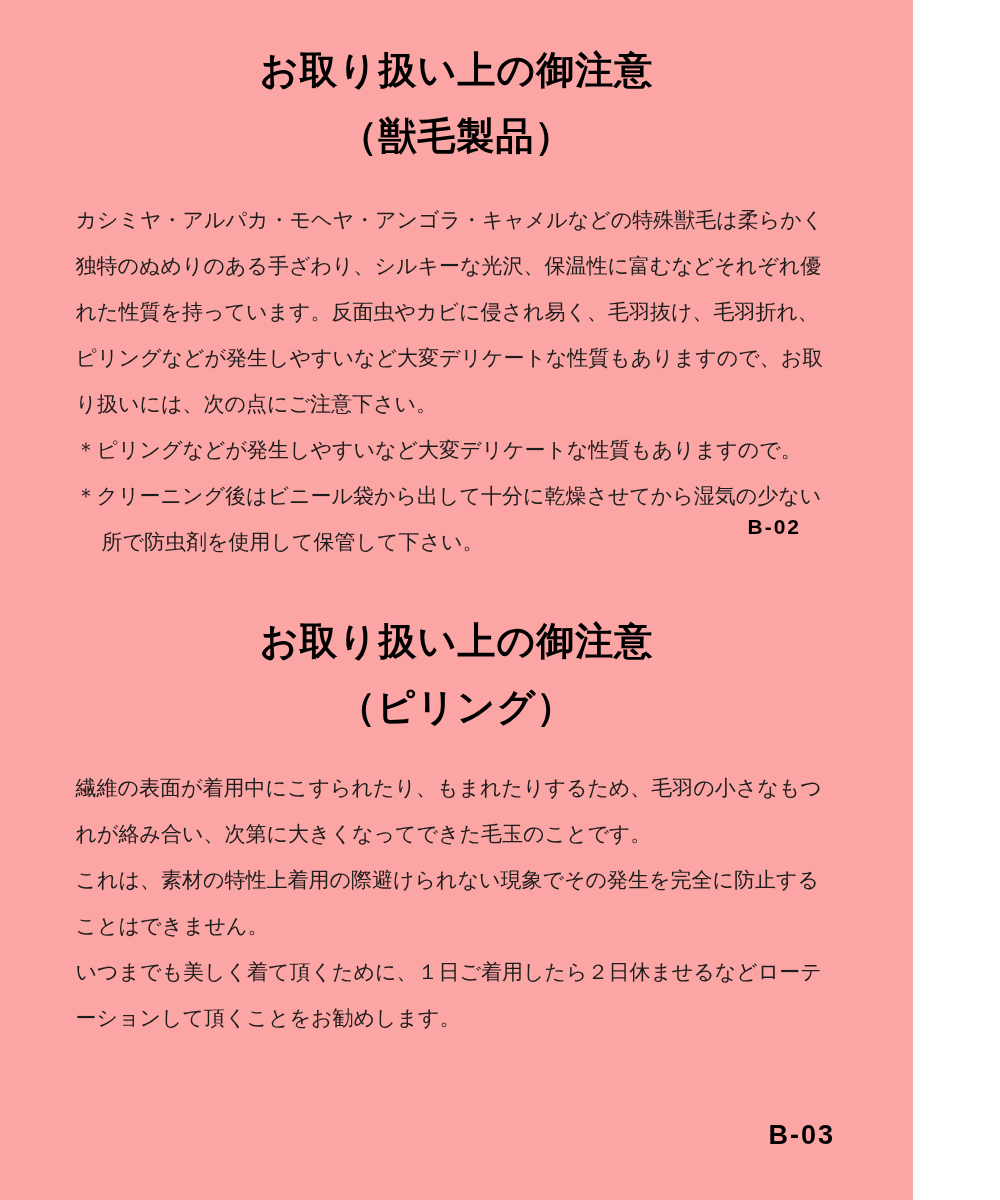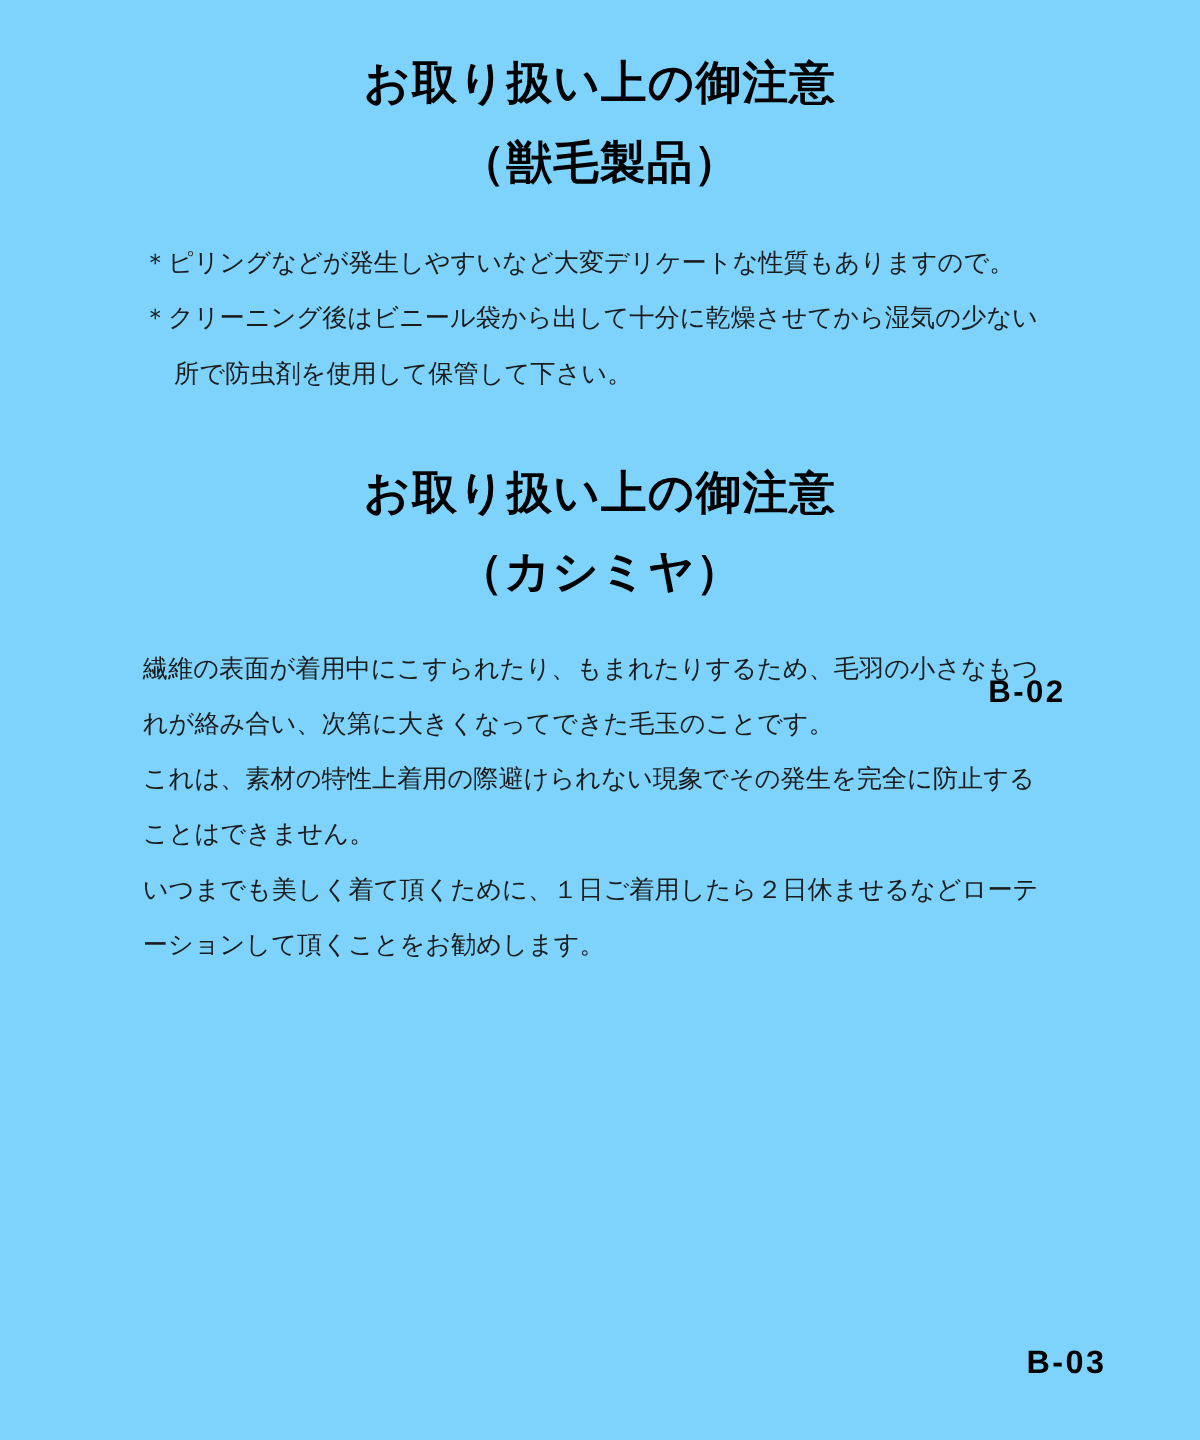--- a/index.html
+++ b/index.html
@@ -9,9 +9,9 @@
   }
   .page {
     position: relative;
-    width: 1000px;
+    width: 913px;
     height: 1200px;
-    background: #7dd3fc;
+    background: #fca5a5;
     overflow: hidden;
     color: #1c1c1c;
   }

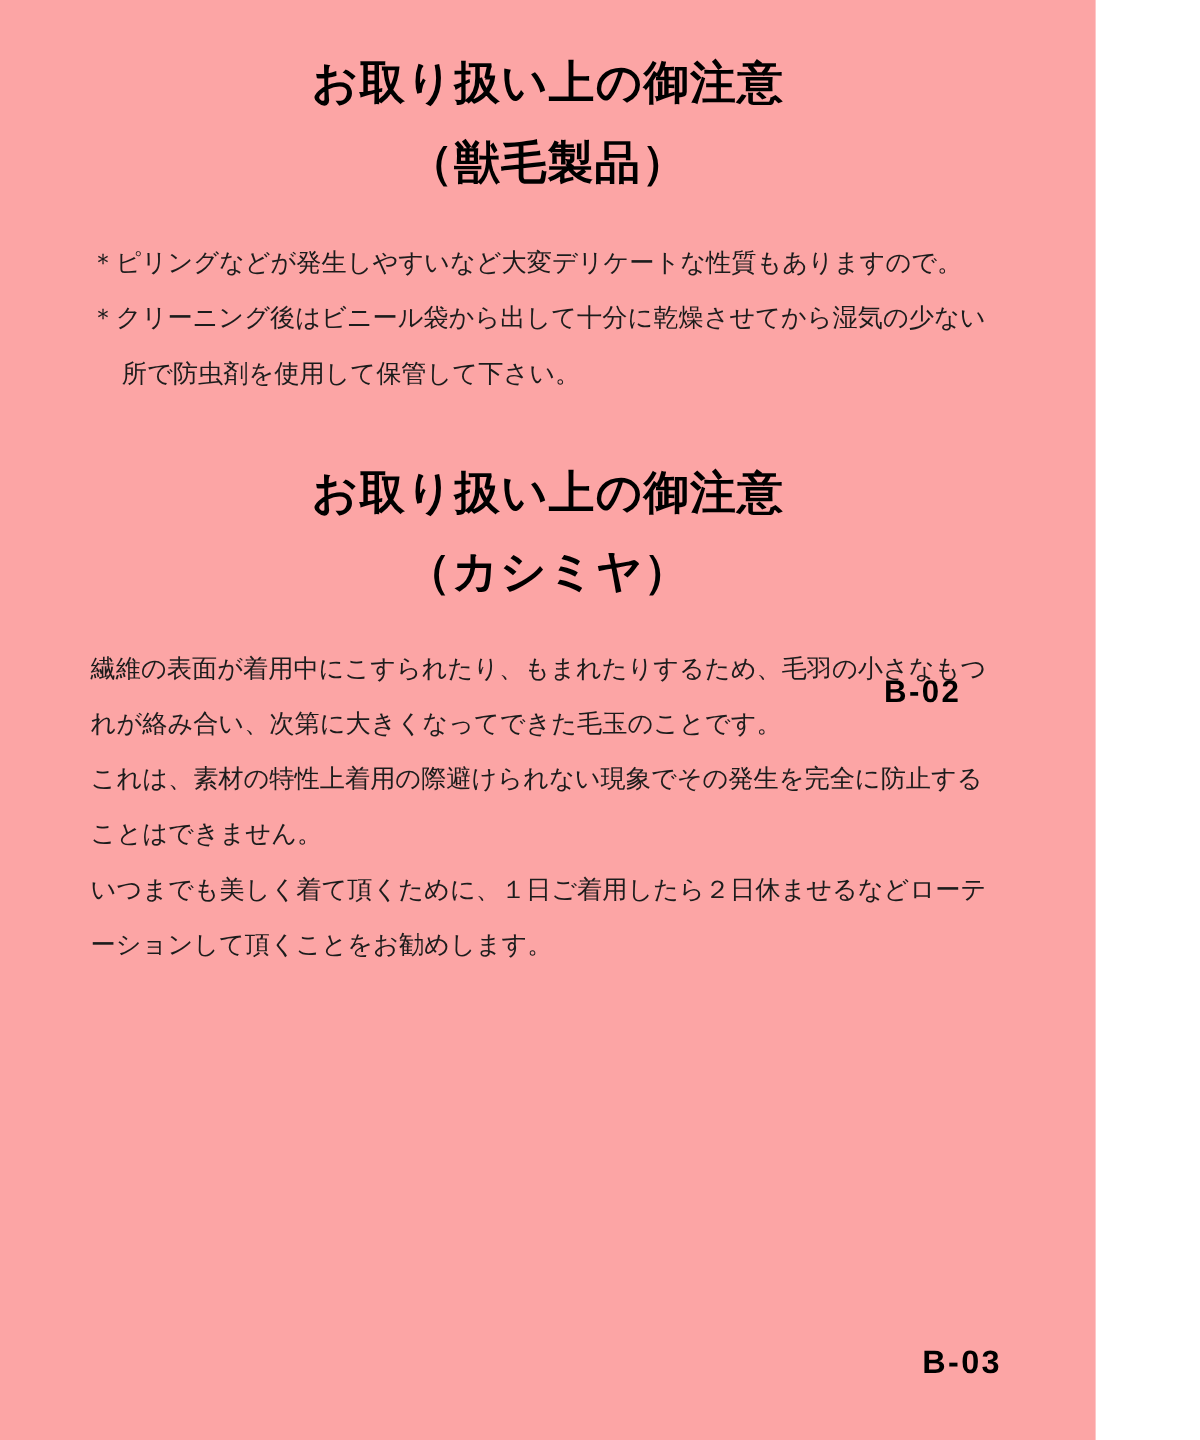--- a/index.html
+++ b/index.html
@@ -85,6 +85,7 @@
     <h1 class="section-title">お取り扱い上の御注意</h1>
     <h2 class="section-subtitle">（獣毛製品）</h2>
     <div class="body-block">
+      <p class="para">カシミヤ・アルパカ・モヘヤ・アンゴラ・キャメルなどの特殊獣毛は柔らかく独特のぬめりのある手ざわり、シルキーな光沢、保温性に富むなどそれぞれ優れた性質を持っています。反面虫やカビに侵され易く、毛羽抜け、毛羽折れ、ピリングなどが発生しやすいなど大変デリケートな性質もありますので、お取り扱いには、次の点にご注意下さい。</p>
       <ul class="notes-list">
         <li class="note-item"><span class="bullet-marker">＊</span><span>ピリングなどが発生しやすいなど大変デリケートな性質もありますので。</span></li>
         <li class="note-item"><span class="bullet-marker">＊</span><span>クリーニング後はビニール袋から出して十分に乾燥させてから湿気の少ない所で防虫剤を使用して保管して下さい。</span></li>

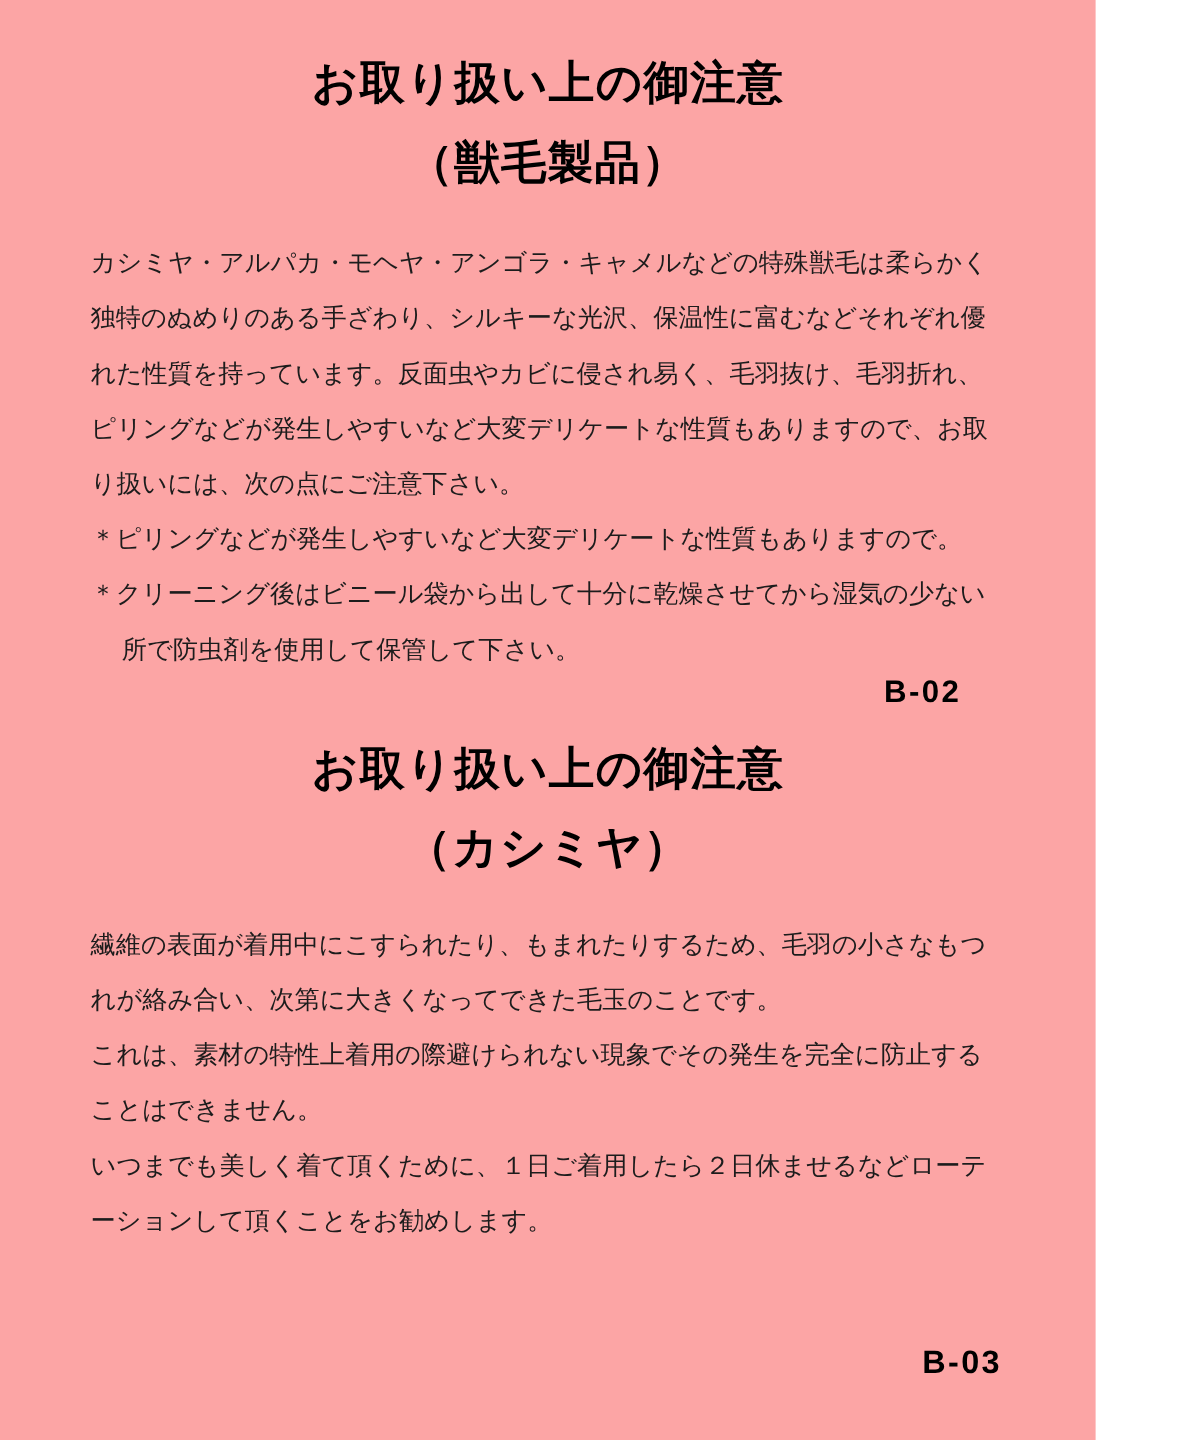--- a/index.html
+++ b/index.html
@@ -65,9 +65,9 @@
     letter-spacing: 2px;
   }
   .code-b02 {
-    top: 561px;
+    top: 515px;
     right: 112px;
-    font-size: 26px;
+    font-size: 21px;
   }
   .code-b03 {
     top: 1120px;

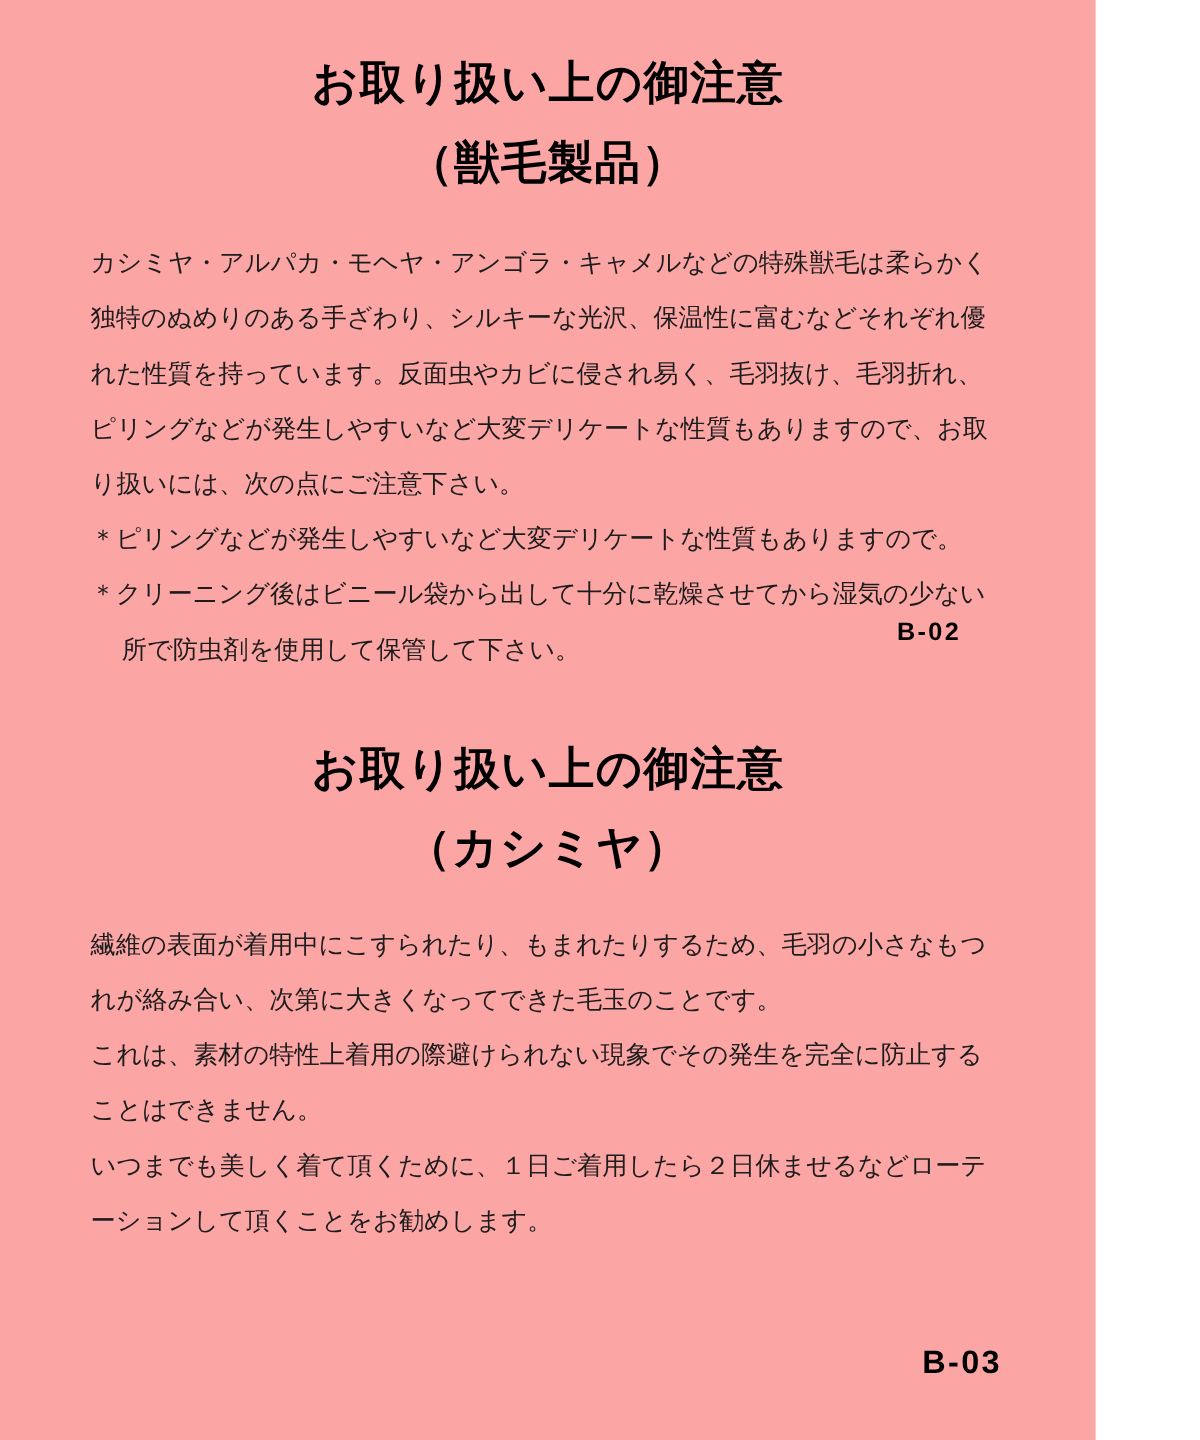--- a/index.html
+++ b/index.html
@@ -95,7 +95,7 @@
 
   <div class="section section-2">
     <h1 class="section-title">お取り扱い上の御注意</h1>
-    <h2 class="section-subtitle">（カシミヤ）</h2>
+    <h2 class="section-subtitle">（ピリング）</h2>
     <div class="body-block">
       <p class="para">繊維の表面が着用中にこすられたり、もまれたりするため、毛羽の小さなもつれが絡み合い、次第に大きくなってできた毛玉のことです。</p>
       <p class="para">これは、素材の特性上着用の際避けられない現象でその発生を完全に防止することはできません。</p>

